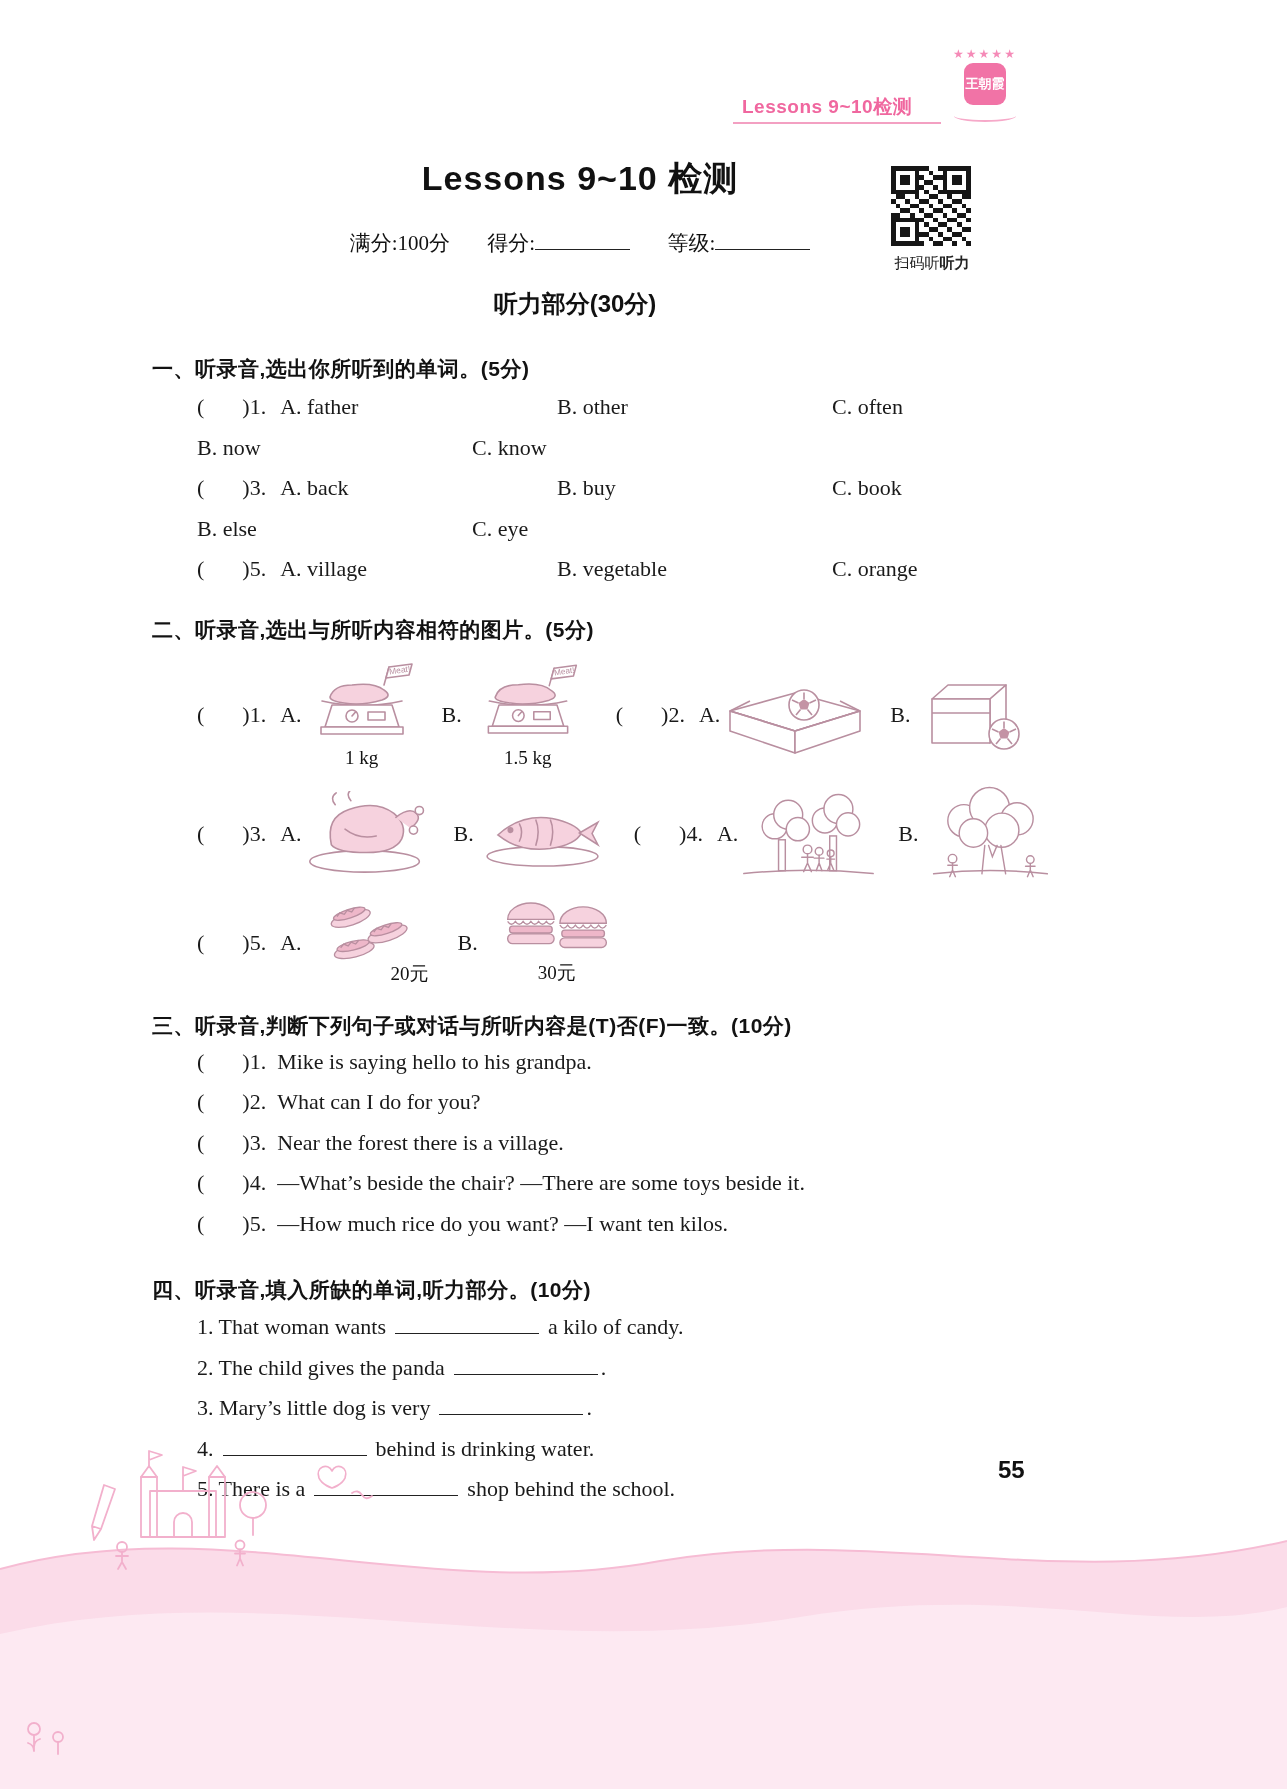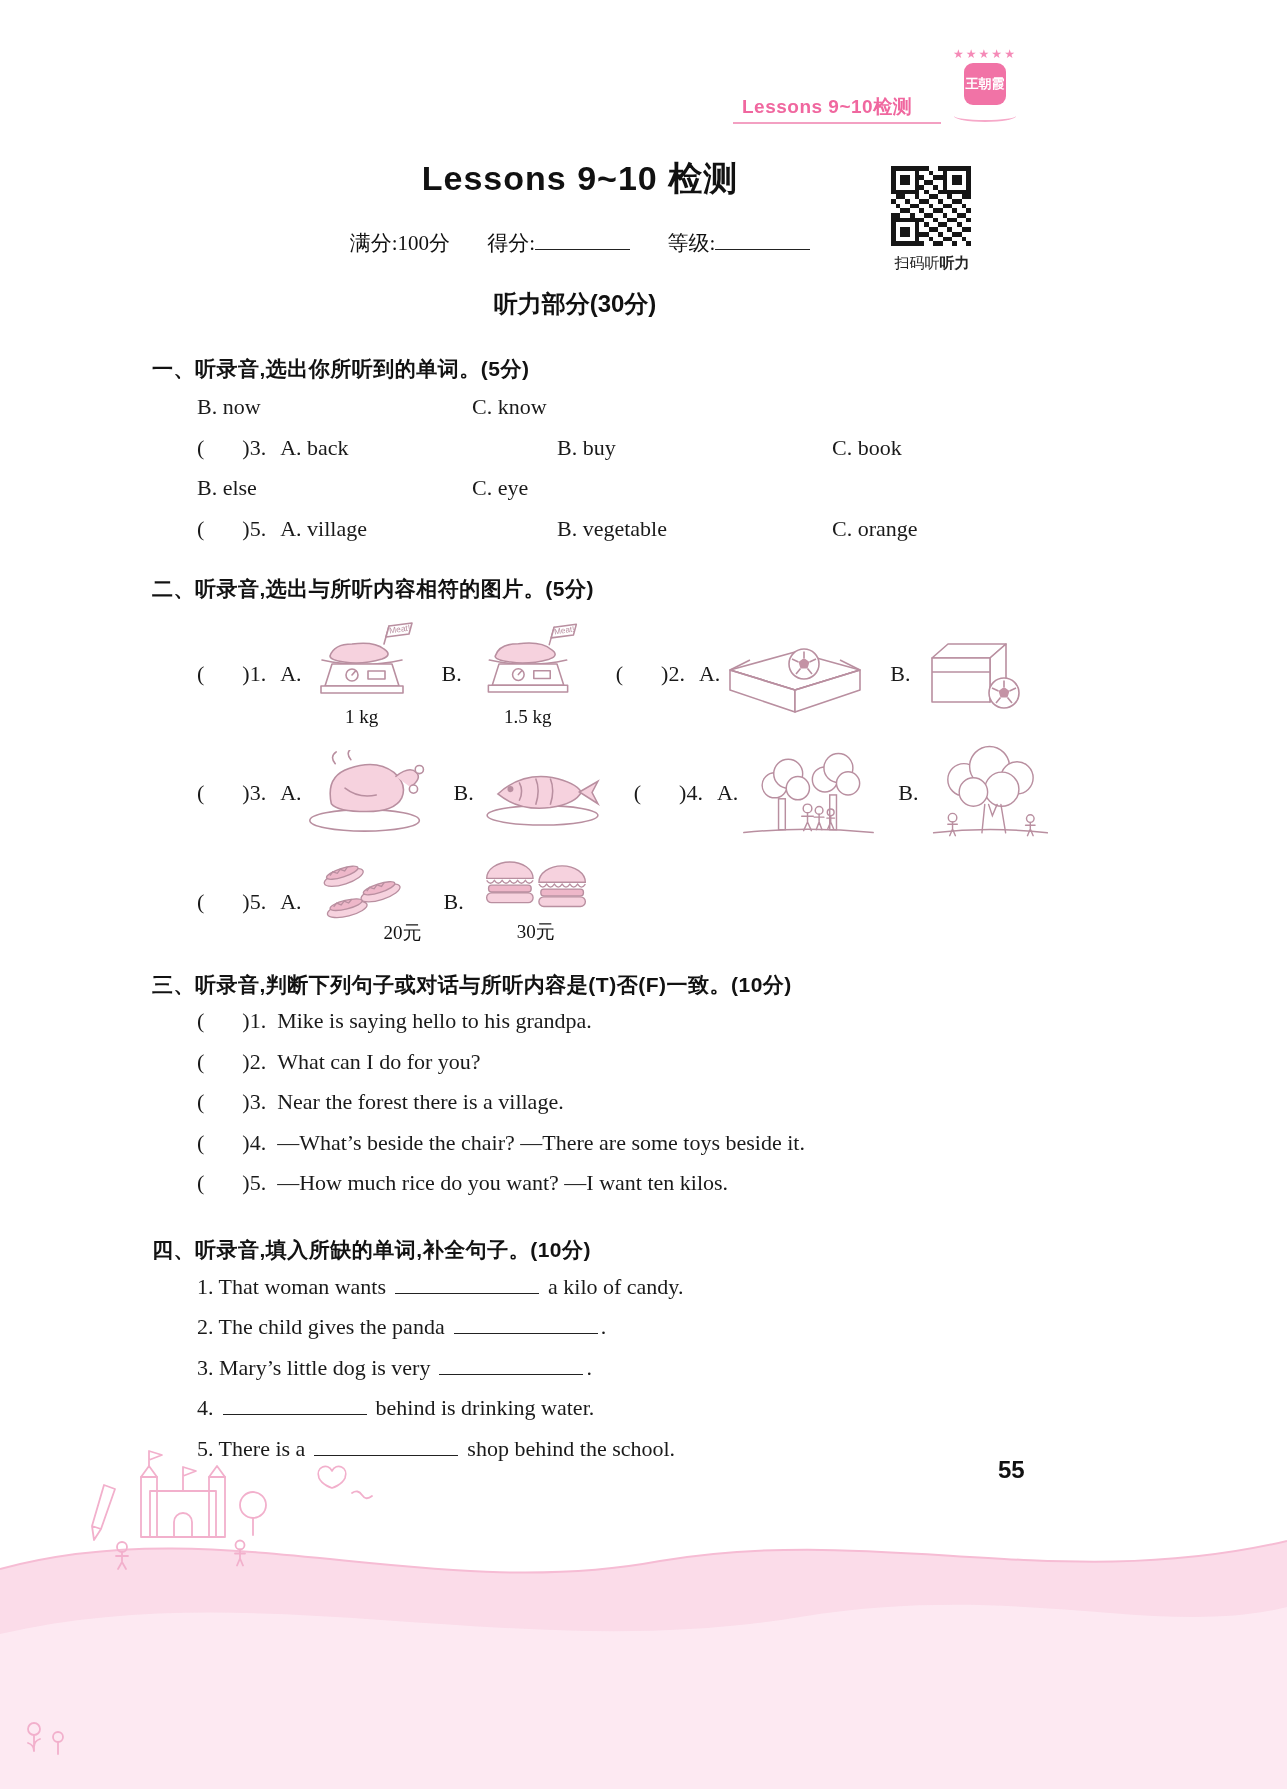--- a/index.html
+++ b/index.html
@@ -258,6 +258,11 @@
     <div class="sec-h">一、听录音,选出你所听到的单词。(5分)</div>
     <div class="s1-rows">
       <div class="opt-row">
+        <span class="cell1"><span>(</span><span class="pgap"></span><span>)</span><span class="qnum">1.</span><span class="optA">A. father</span></span>
+        <span class="cell2">B. other</span>
+        <span class="cell3">C. often</span>
+      </div>
+      <div class="opt-row">
         <span class="cell2">B. now</span>
         <span class="cell3">C. know</span>
       </div>

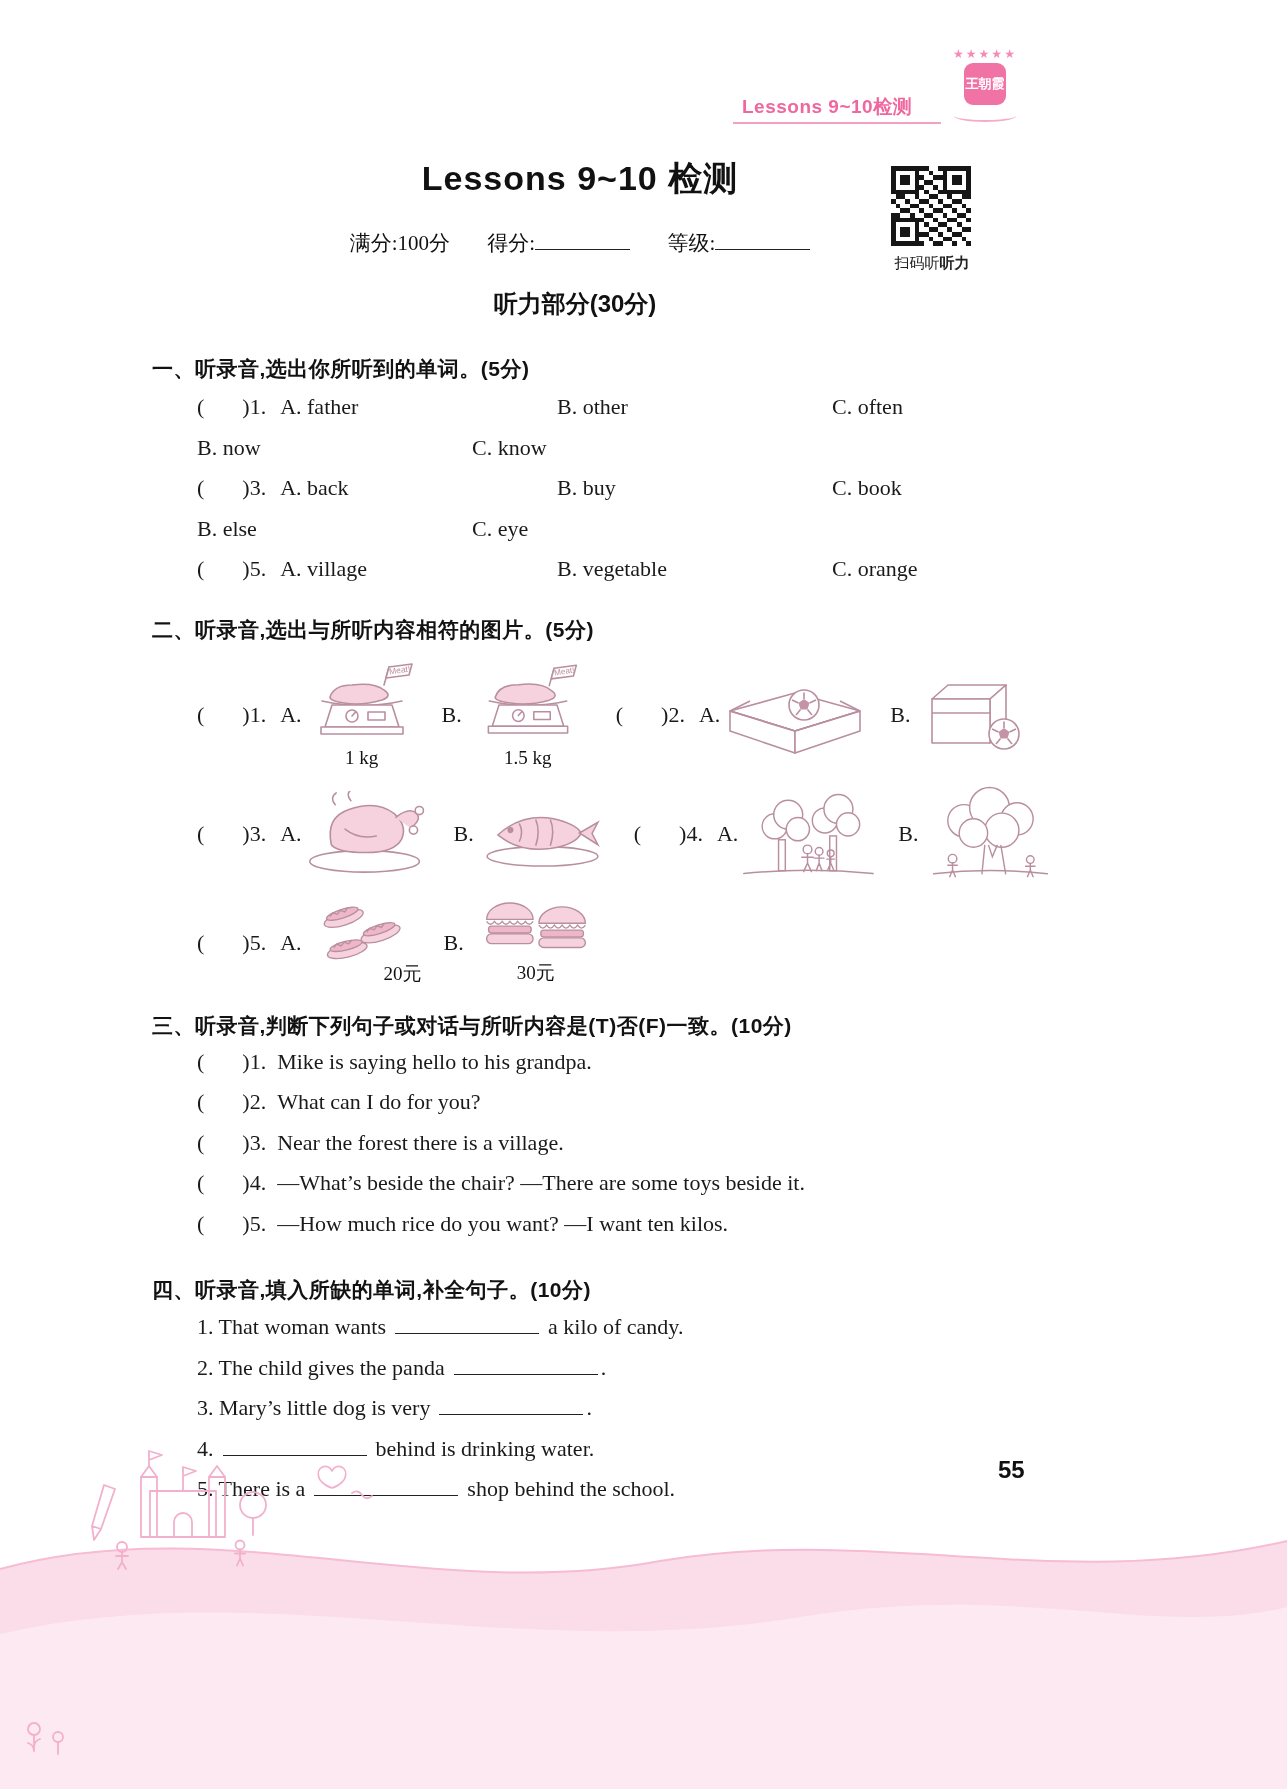--- a/index.html
+++ b/index.html
@@ -67,7 +67,7 @@
   .fig .cap.right{align-self:flex-end;margin-right:2px;}
   .row1{margin-top:16px;}
   .row2{margin-top:16px;}
-  .row3{margin-top:18px;}
+  .row3{margin-top:18px;gap:7px;}
 
   
   .footer-svg{position:absolute;left:0;bottom:0;width:1287px;height:360px;}

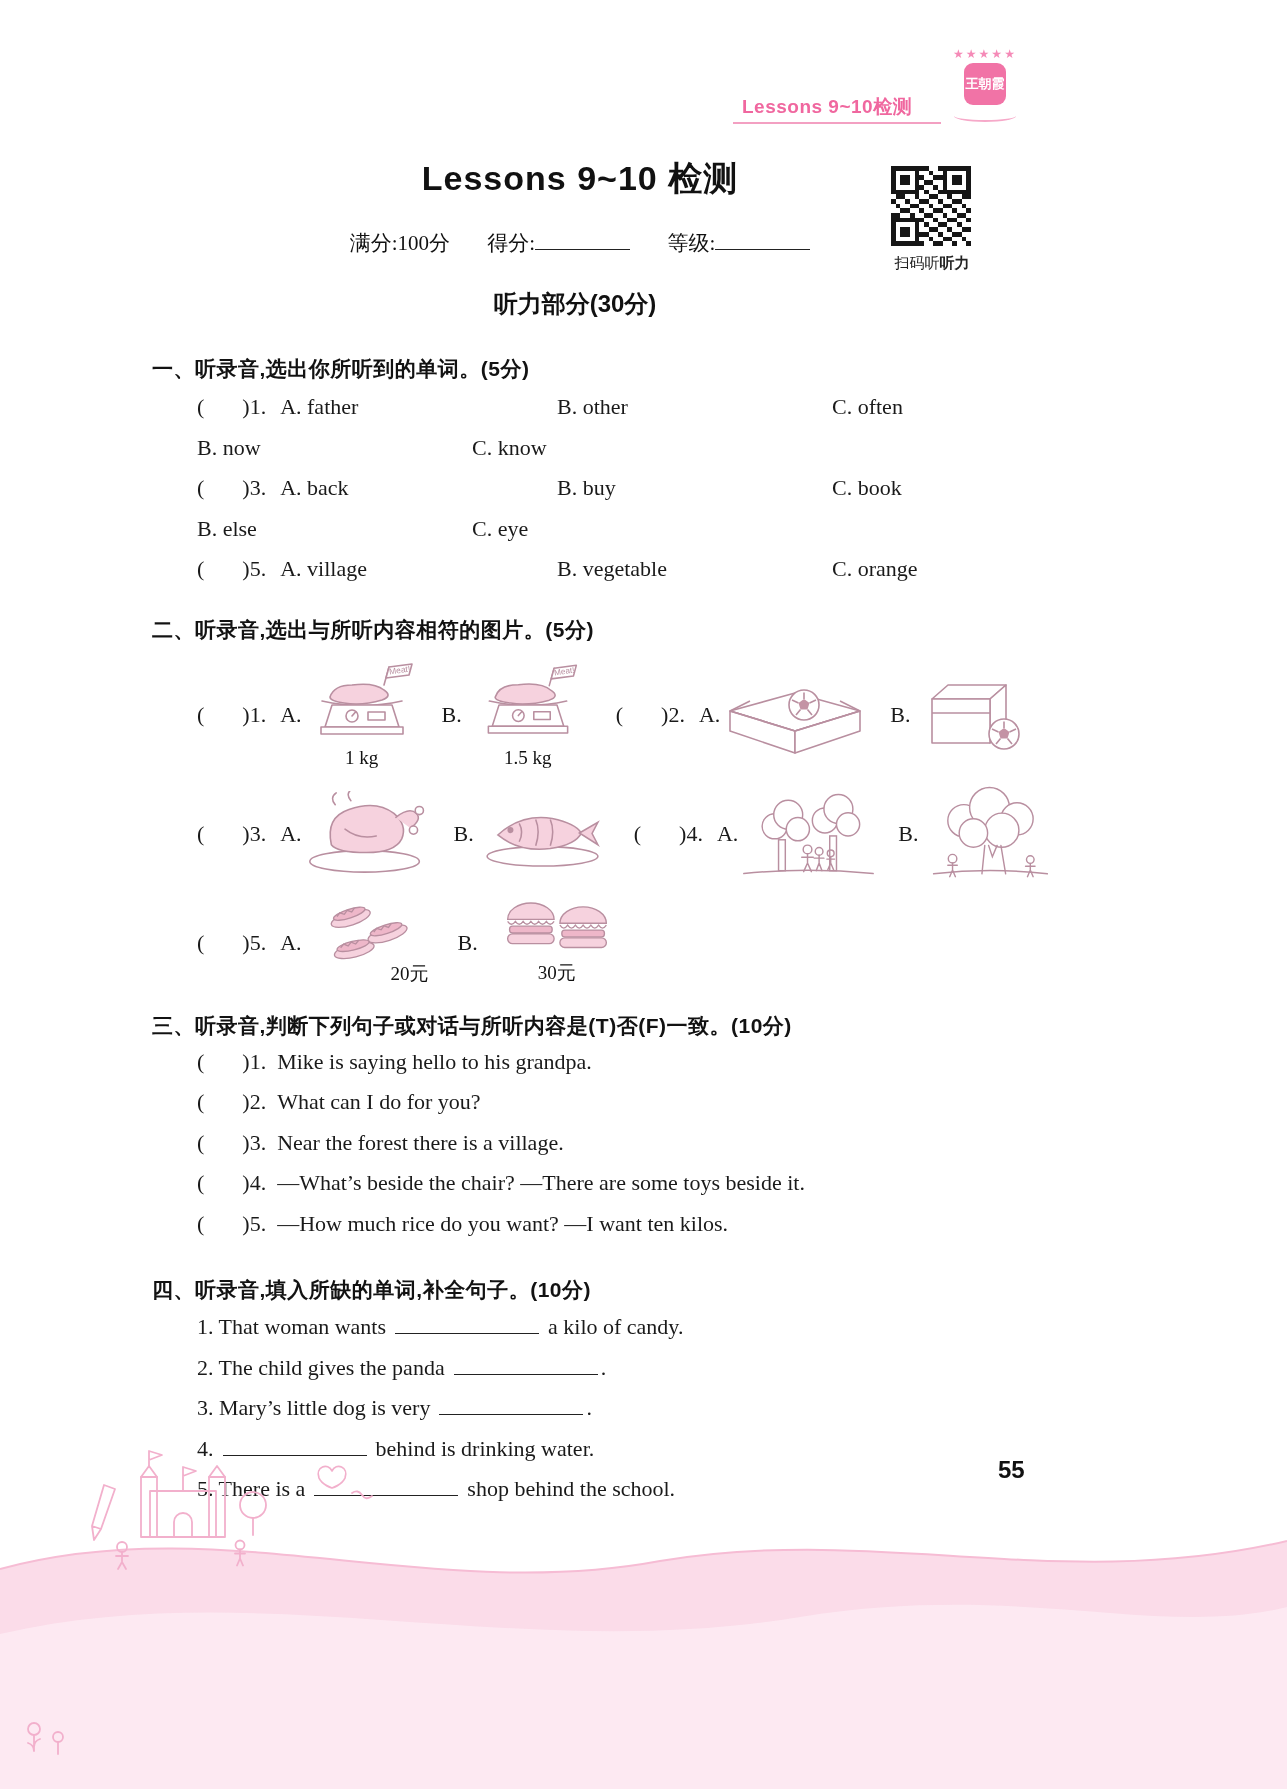--- a/index.html
+++ b/index.html
@@ -519,7 +519,7 @@
   </div>
 
   <div class="sec" style="margin-top:24px;">
-    <div class="sec-h">四、听录音,填入所缺的单词,补全句子。(10分)</div>
+    <div class="sec-h">四、听录音,填入所缺的单词,听力部分。(10分)</div>
     <div class="s4-rows">
       <div class="fill-row">
         <span>1. That woman wants</span>

